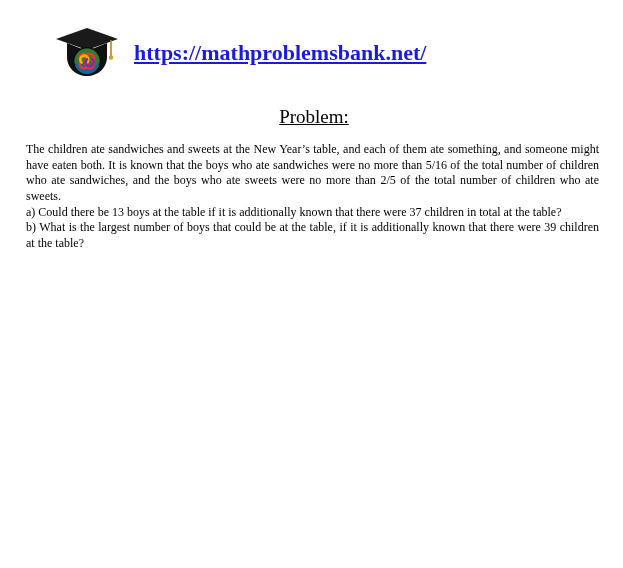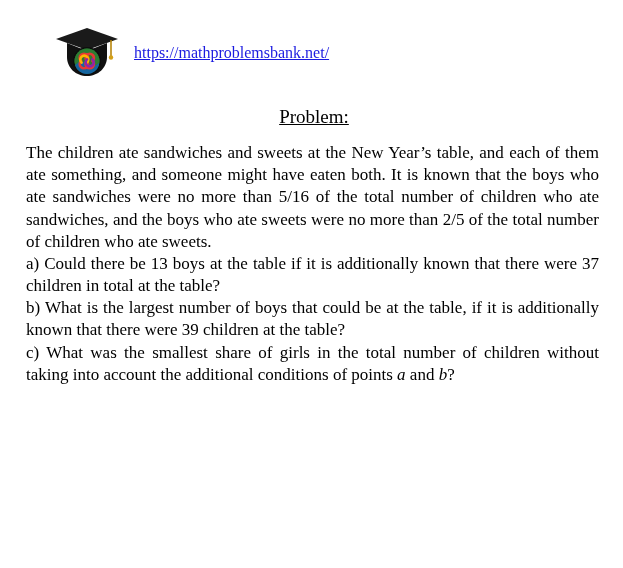--- a/index.html
+++ b/index.html
@@ -43,9 +43,10 @@
   .links a {
     color: #1a1ae0;
     text-decoration: underline;
-    font-size: 16px;
+    font-size: 22px;
     line-height: 1.32;
     font-family: "Liberation Serif", serif;
+    font-weight: bold;
   }
   .problem-label {
     font-size: 19px;

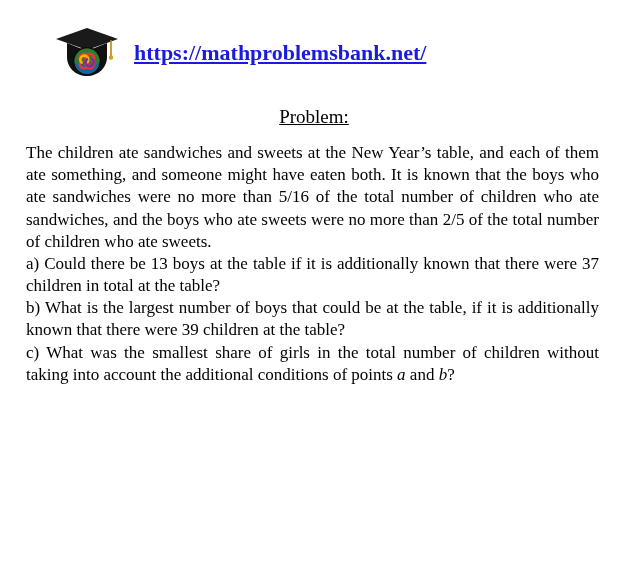--- a/index.html
+++ b/index.html
@@ -56,7 +56,7 @@
     text-align: center;
   }
   .body-text {
-    font-size: 17px;
+    font-size: 12px;
     line-height: 1.305;
     text-align: justify;
     padding-right: 2px;

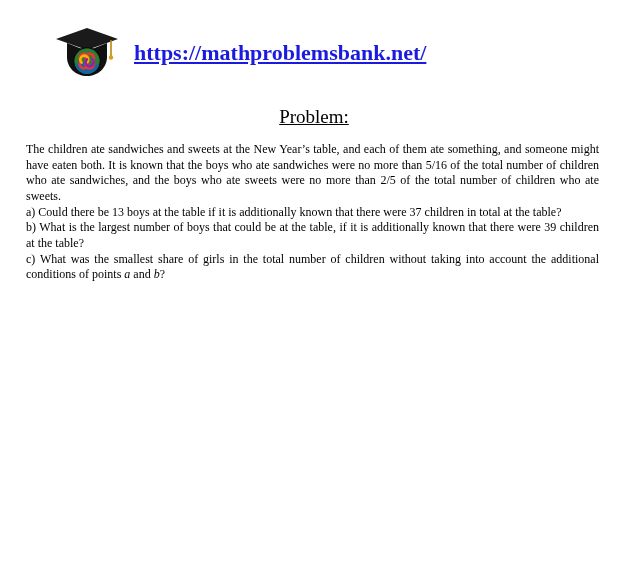--- a/index.html
+++ b/index.html
@@ -120,13 +120,6 @@
       <span>What is the largest number of boys that could be at the table, if it is additionally known that there were 39 children at the table?</span>
     </div>
 
-    <div class="item">
-      <span>c)</span>
-      <span>What was the smallest share of girls in the total number of children without taking into account the additional conditions of points</span>
-      <span class="italic">a</span>
-      <span>and</span>
-      <span class="italic">b</span><span>?</span>
-    </div>
   </div>
 
 </div>

